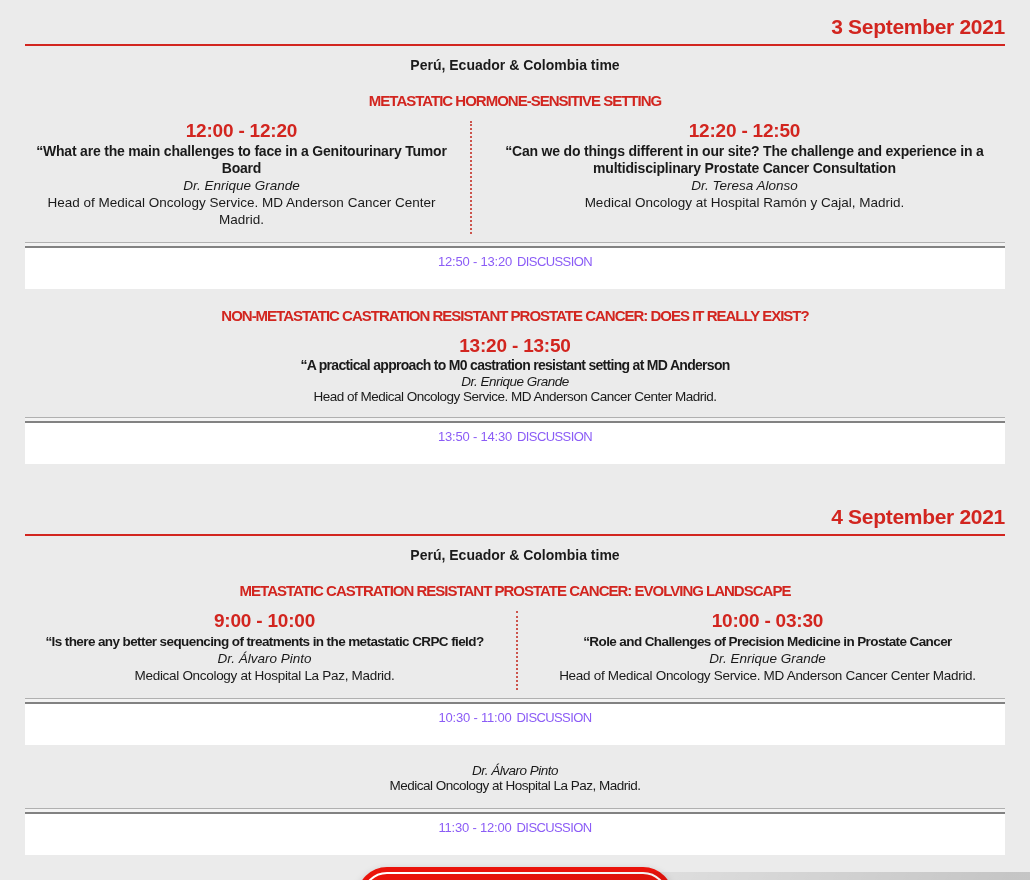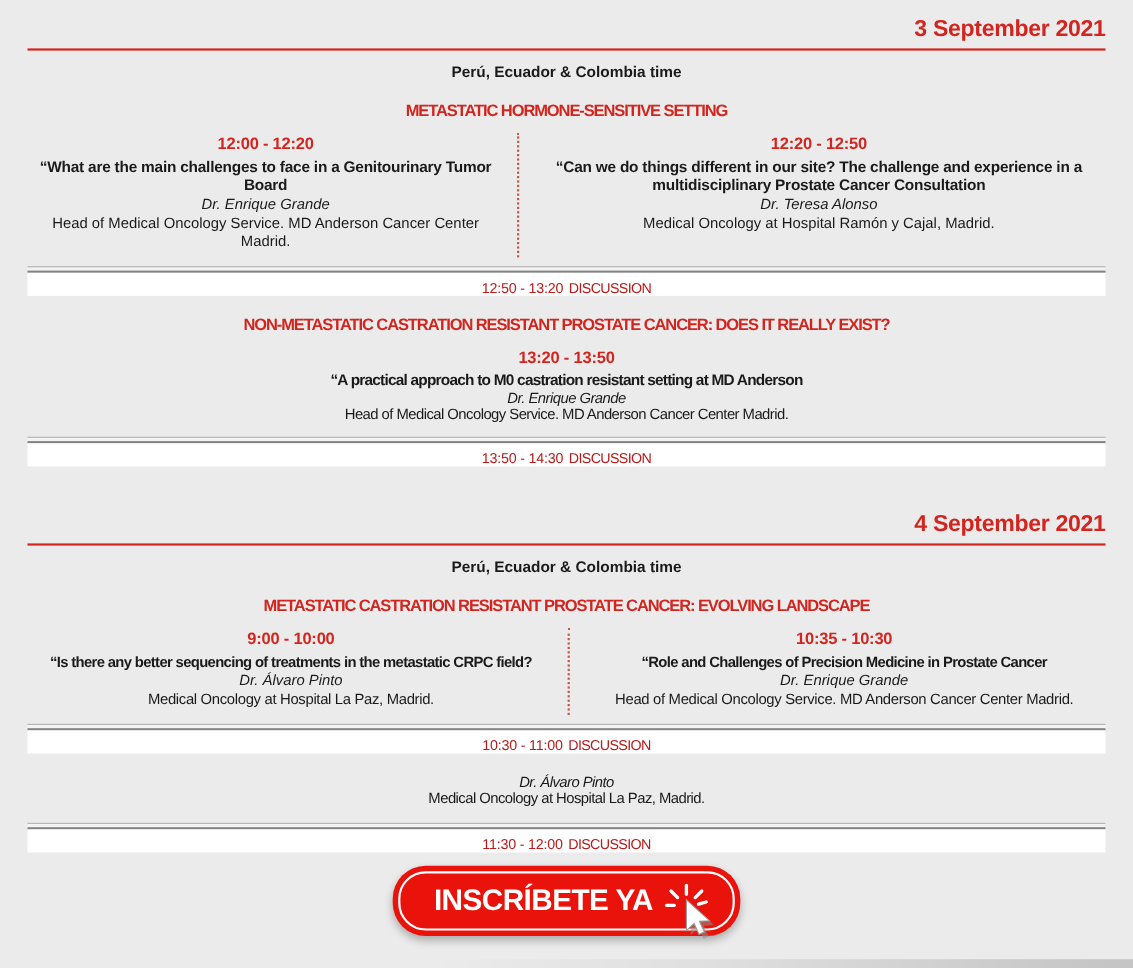--- a/index.html
+++ b/index.html
@@ -35,7 +35,7 @@
   .cols-d2 .col-right{width:49.9%;padding:2px 0 6px 12px;}
   .col-right{border-left:2px dotted #cc544c;}
 
-  .time{color:#d2251f;font-weight:bold;font-size:15px;line-height:16px;margin-bottom:4px;letter-spacing:-0.2px;}
+  .time{color:#d2251f;font-weight:bold;font-size:19px;line-height:16px;margin-bottom:4px;letter-spacing:-0.2px;}
   .stitle{font-weight:bold;font-size:14px;line-height:17px;letter-spacing:-0.2px;text-align:center;}
   .speaker{font-style:italic;font-size:13.5px;line-height:17px;}
   .affil{font-size:13.5px;line-height:17px;}

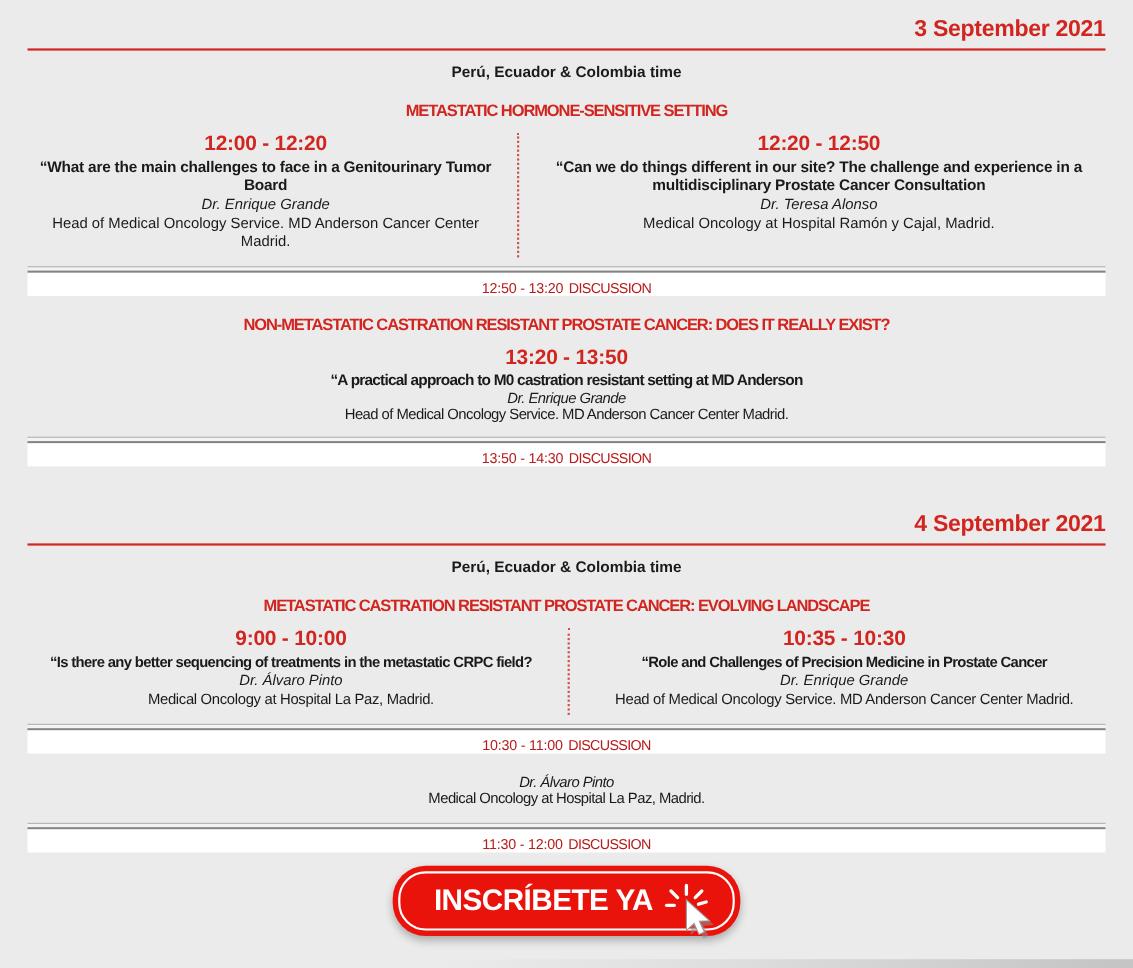--- a/index.html
+++ b/index.html
@@ -50,8 +50,8 @@
   .disc{margin:8px 25px 0;}
   .disc-line{height:3px;background:#f3f3f3;border-top:1px solid #b0b0b0;border-bottom:2px solid #828282;}
   .disc-bar{
-    background:#ffffff;text-align:center;padding:6px 0 0;
-    font-size:13px;line-height:15px;color:#b91c1c;letter-spacing:-0.2px;
+    background:#ffffff;text-align:center;padding:6px 0 20px;
+    font-size:13px;line-height:15px;color:#8b5cf6;letter-spacing:-0.2px;
   }
   .disc-time{margin-right:5px;}
   .disc-label{letter-spacing:-0.6px;}

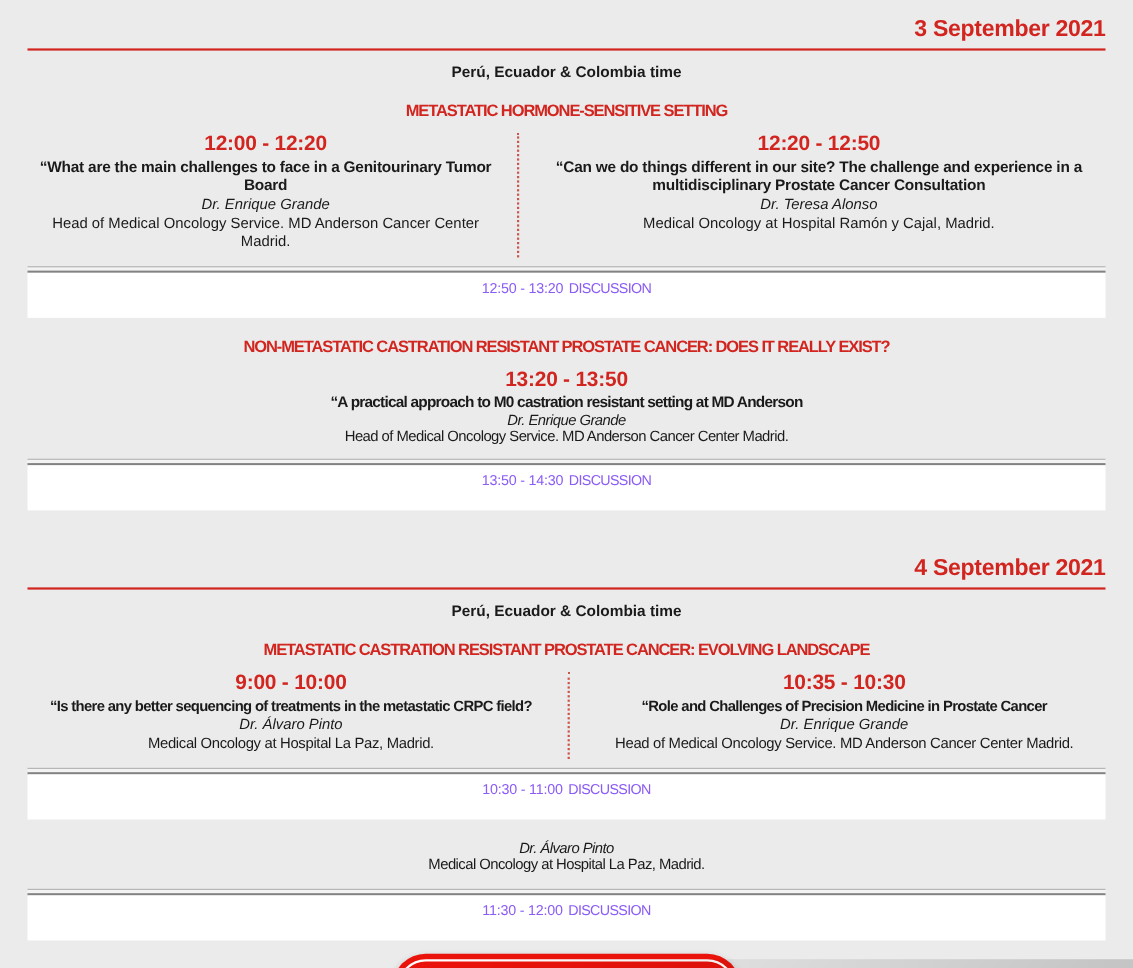--- a/index.html
+++ b/index.html
@@ -144,7 +144,7 @@
         <div class="affil">Medical Oncology at Hospital La Paz, Madrid.</div>
       </div>
       <div class="col col-right">
-        <div class="time">10:35 - 10:30</div>
+        <div class="time">10:00 - 03:30</div>
         <div class="stitle">“Role and Challenges of Precision Medicine in Prostate Cancer</div>
         <div class="speaker">Dr. Enrique Grande</div>
         <div class="affil">Head of Medical Oncology Service. MD Anderson Cancer Center Madrid.</div>

